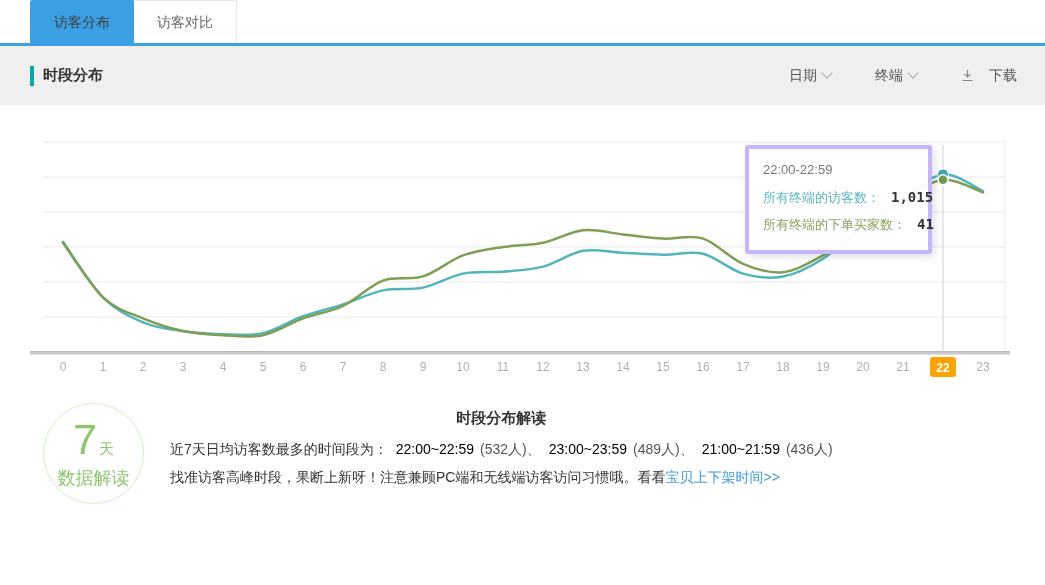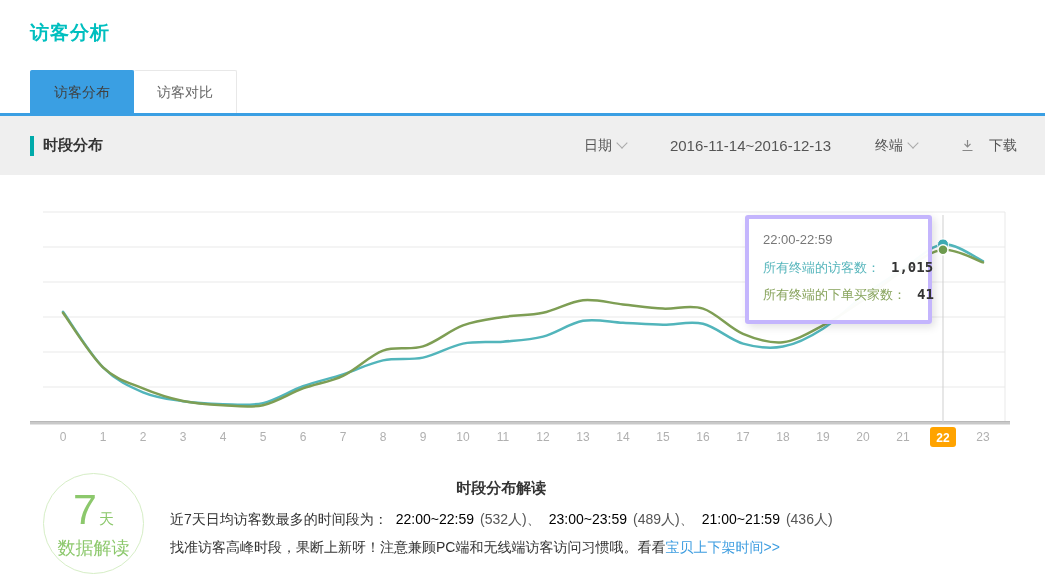--- a/index.html
+++ b/index.html
@@ -62,9 +62,6 @@
 
 <div class="page">
 
-  <div class="page-header">
-    <h1 class="page-title">访客分析</h1>
-  </div>
 
   <div class="tabs-row">
     <div class="tab active">访客分布</div>

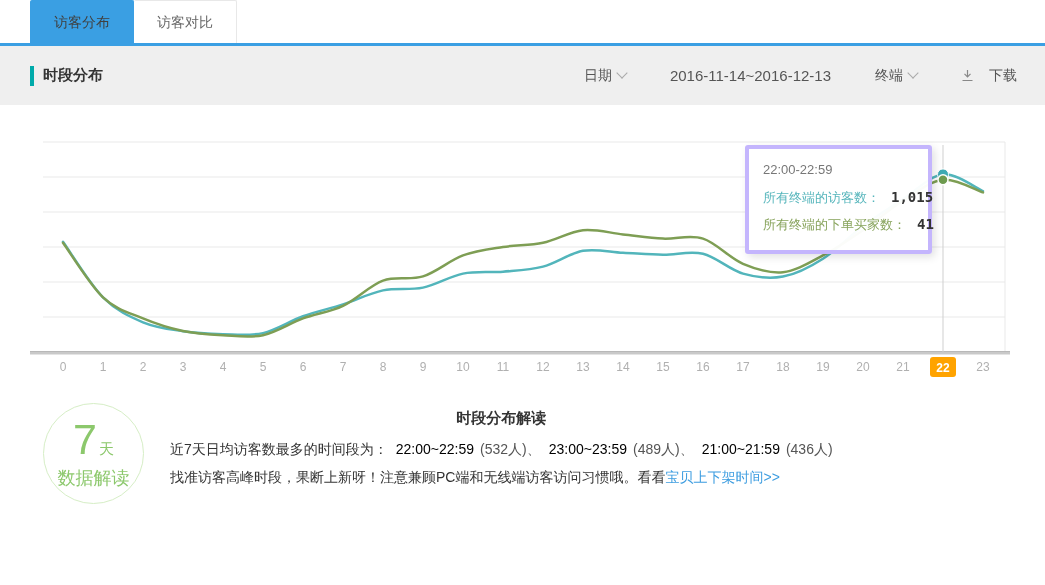--- a/index.html
+++ b/index.html
@@ -73,7 +73,6 @@
     <span class="band-title">时段分布</span>
     <div class="band-controls">
       <span class="ctrl"><span>日期</span><i class="caret"></i></span>
-      <span class="date-range">2016-11-14~2016-12-13</span>
       <span class="ctrl"><span>终端</span><i class="caret"></i></span>
       <span class="ctrl download">
         <svg width="13" height="13" viewBox="0 0 13 13">

